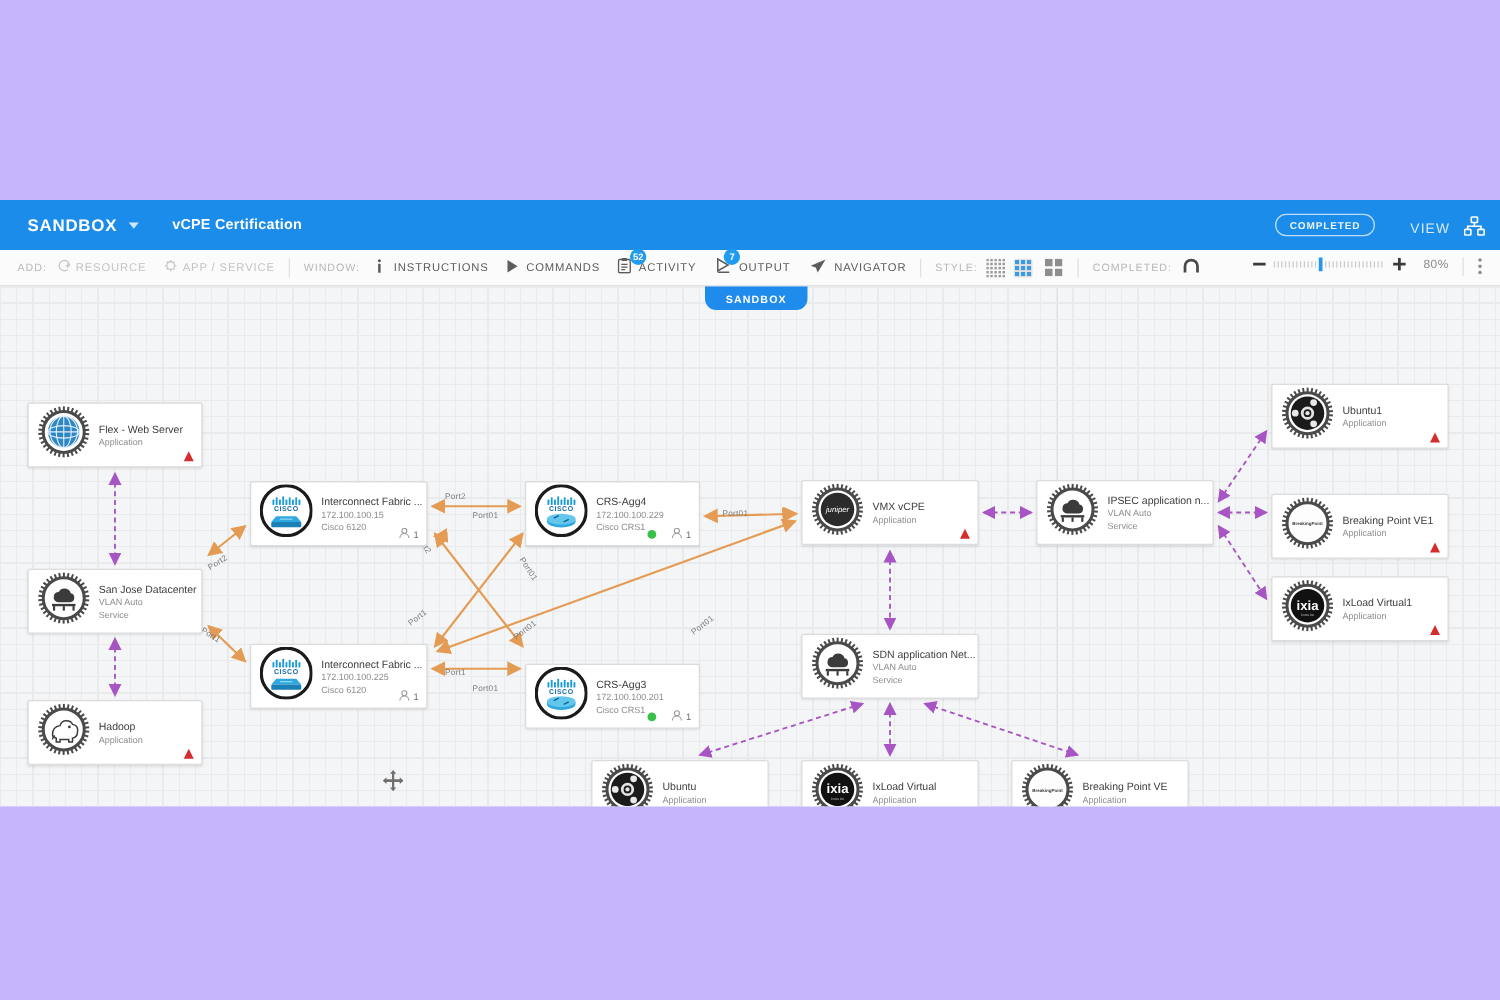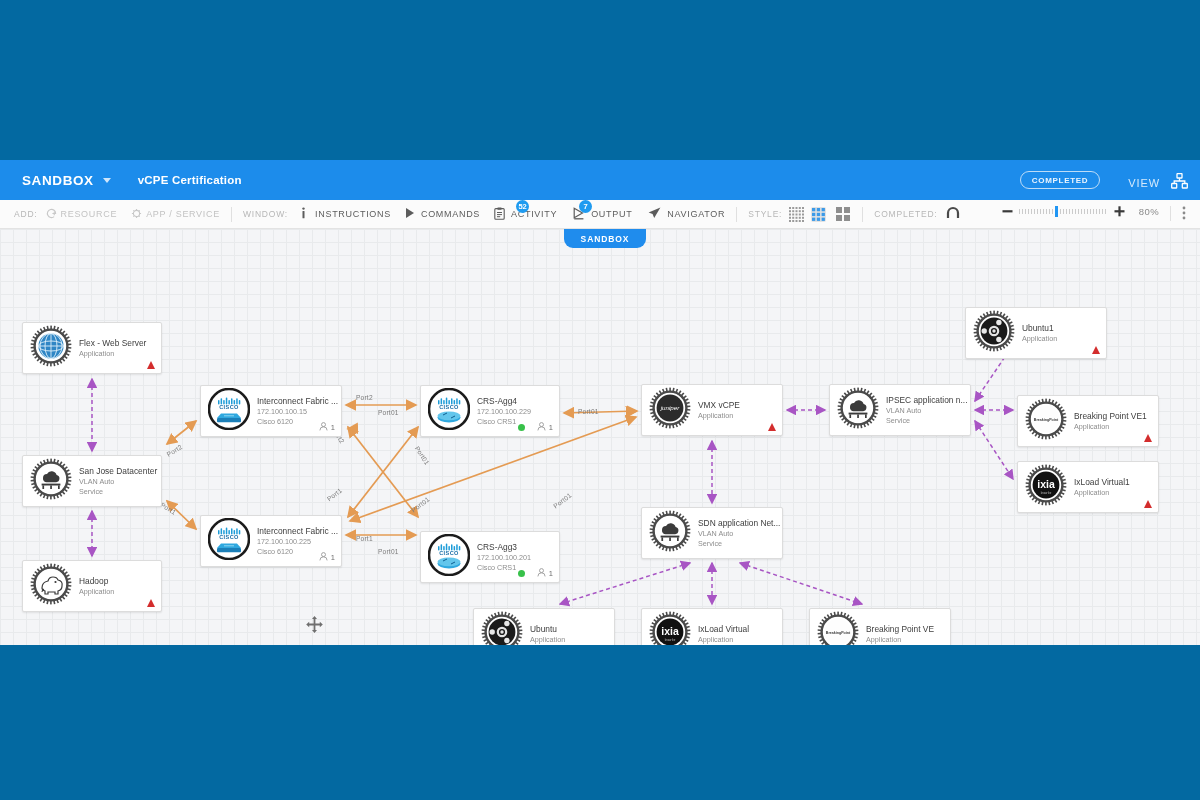--- a/index.html
+++ b/index.html
@@ -9,7 +9,7 @@
     font-family: "Liberation Sans", sans-serif;
     overflow: hidden;
   }
-  #app { position: relative; width: 1200px; height: 800px; background:#0369a1; }
+  #app { position: relative; width: 1200px; height: 800px; background:#c4b5fd; }
 
   
   .stage { position:absolute; left:0; top:160px; width:1200px; height:485px; }

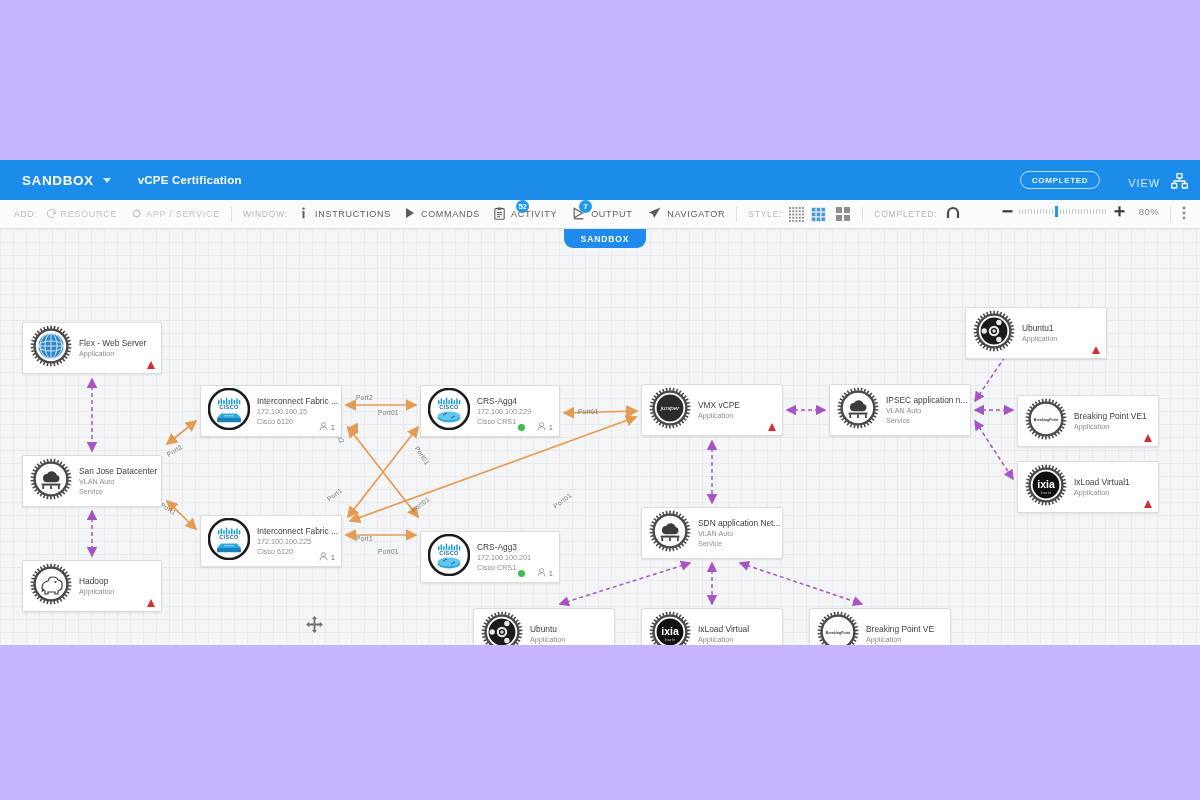--- a/index.html
+++ b/index.html
@@ -56,7 +56,7 @@
   .dark .tx { color:#5c5c5c; }
   .sep { width:1px; height:15px; background:#e0e0e0; margin:0 11px; }
   .cbadge {
-    position:absolute; top:-7px; left:22px;
+    position:absolute; top:-7px; left:10px;
     background:#1f9bf0; color:#fff; border-radius:50%;
     min-width:13px; height:13px; font-size:7.5px; font-weight:bold;
     display:flex; align-items:center; justify-content:center; padding:0 2px;

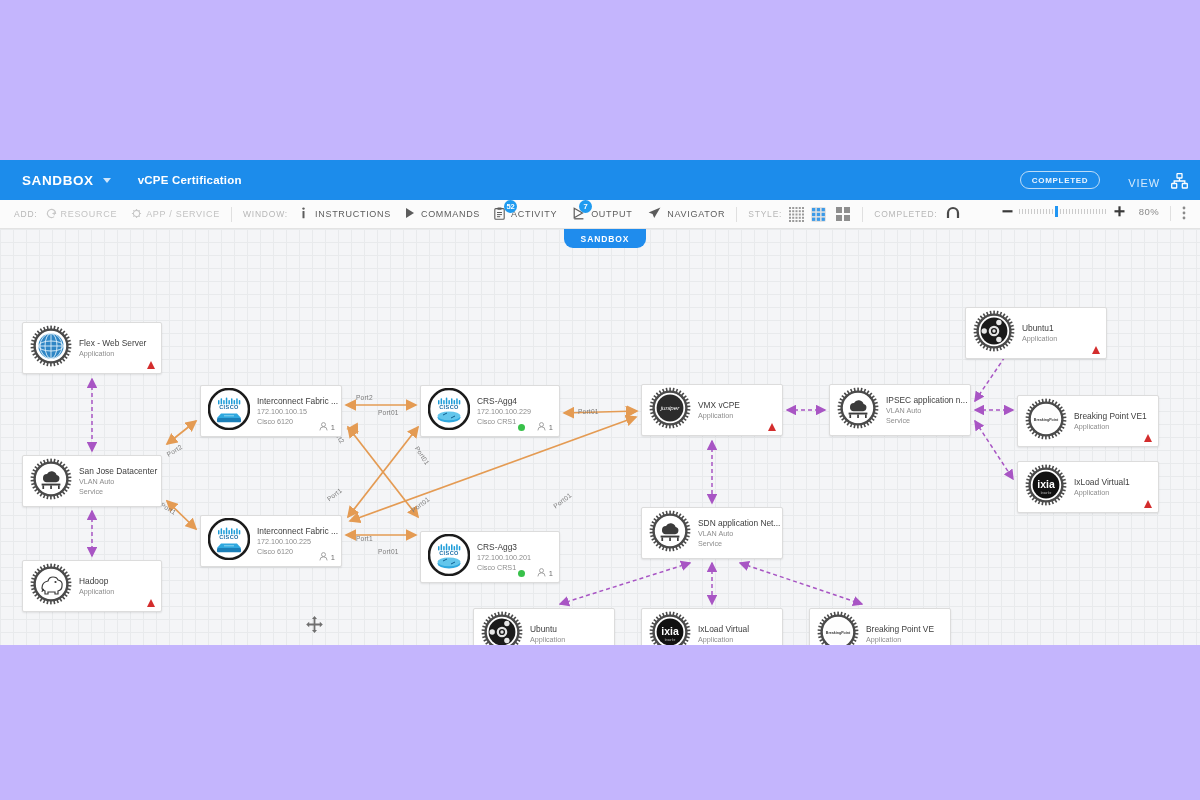--- a/index.html
+++ b/index.html
@@ -849,7 +849,7 @@
               <div class="n-sub">Service</div>
             </div>
           </div>
-          <div class="node" style="left: 965px; top: 78px; width: 142px; height: 52px;">
+          <div class="node" style="left: 1017px; top: 78px; width: 142px; height: 52px;">
             <div class="n-ico"><svg width="42" height="42" viewBox="0 0 42 42">
                 <rect x="20.3" y="0.6" width="1.6" height="4.6" fill="#4a4a4a" transform="rotate(0 21 21)"></rect>
                 <rect x="20.3" y="0.6" width="1.6" height="4.6" fill="#4a4a4a" transform="rotate(10.588235294117647 21 21)"></rect>

